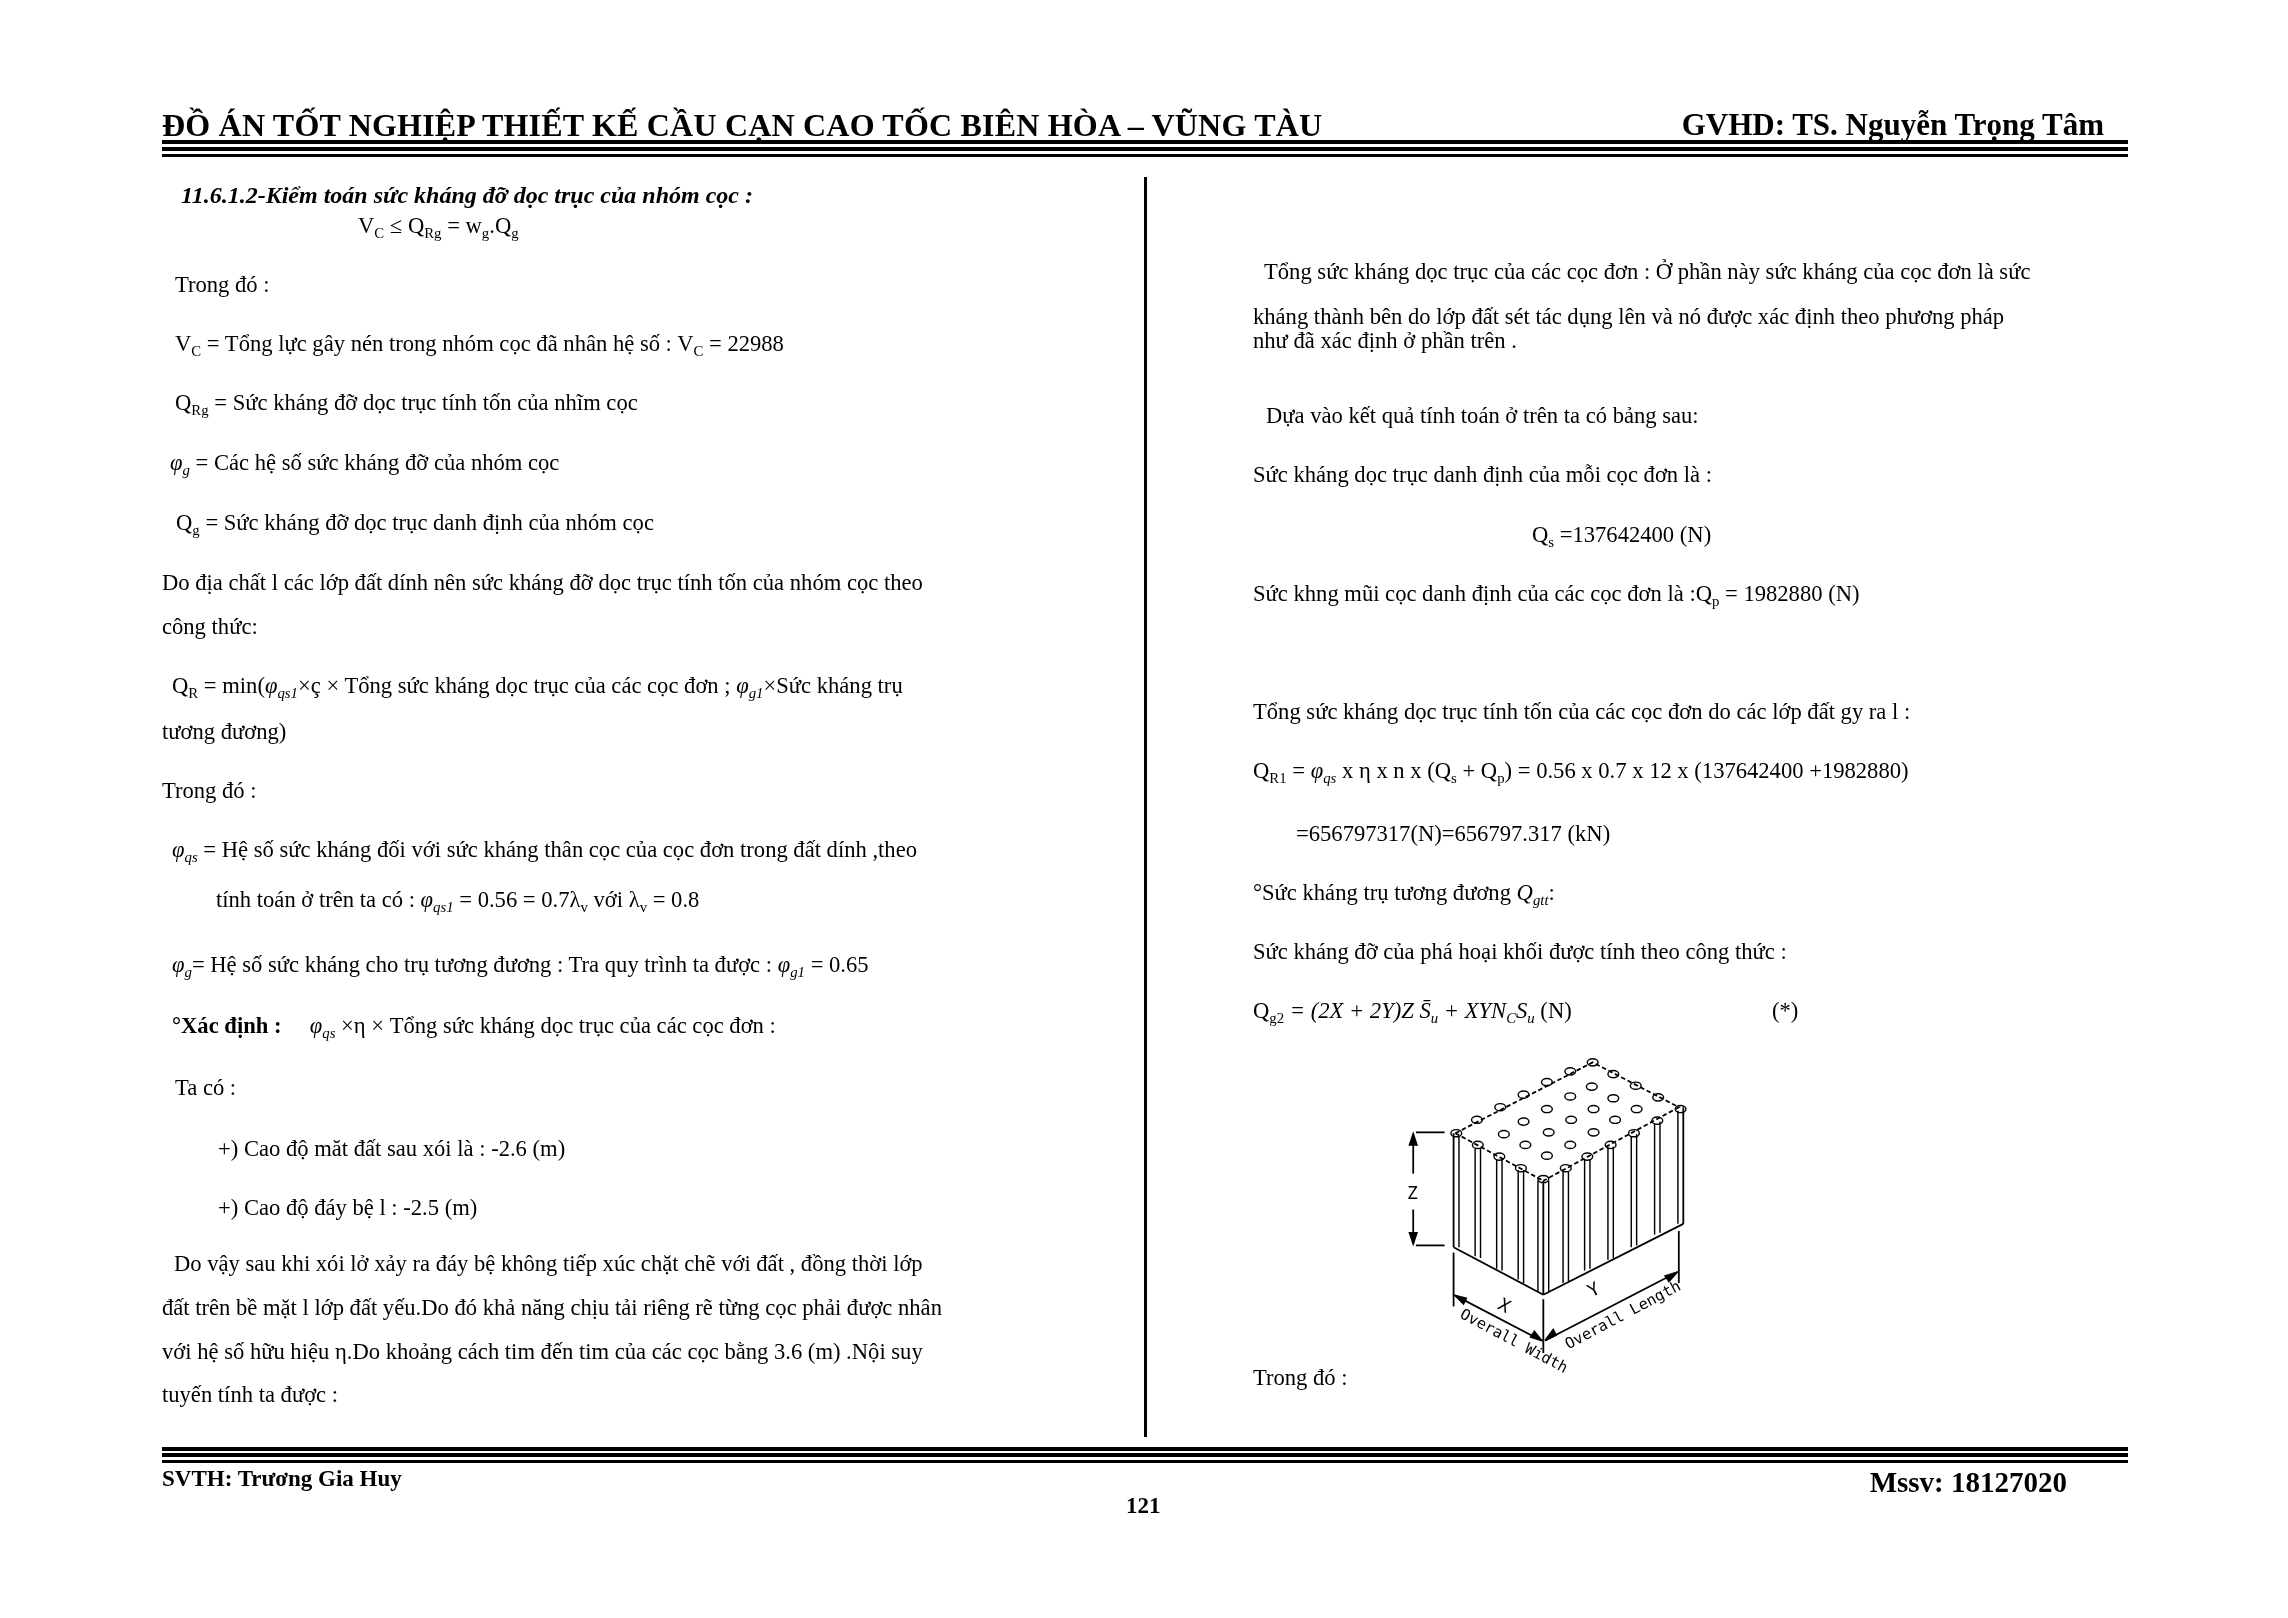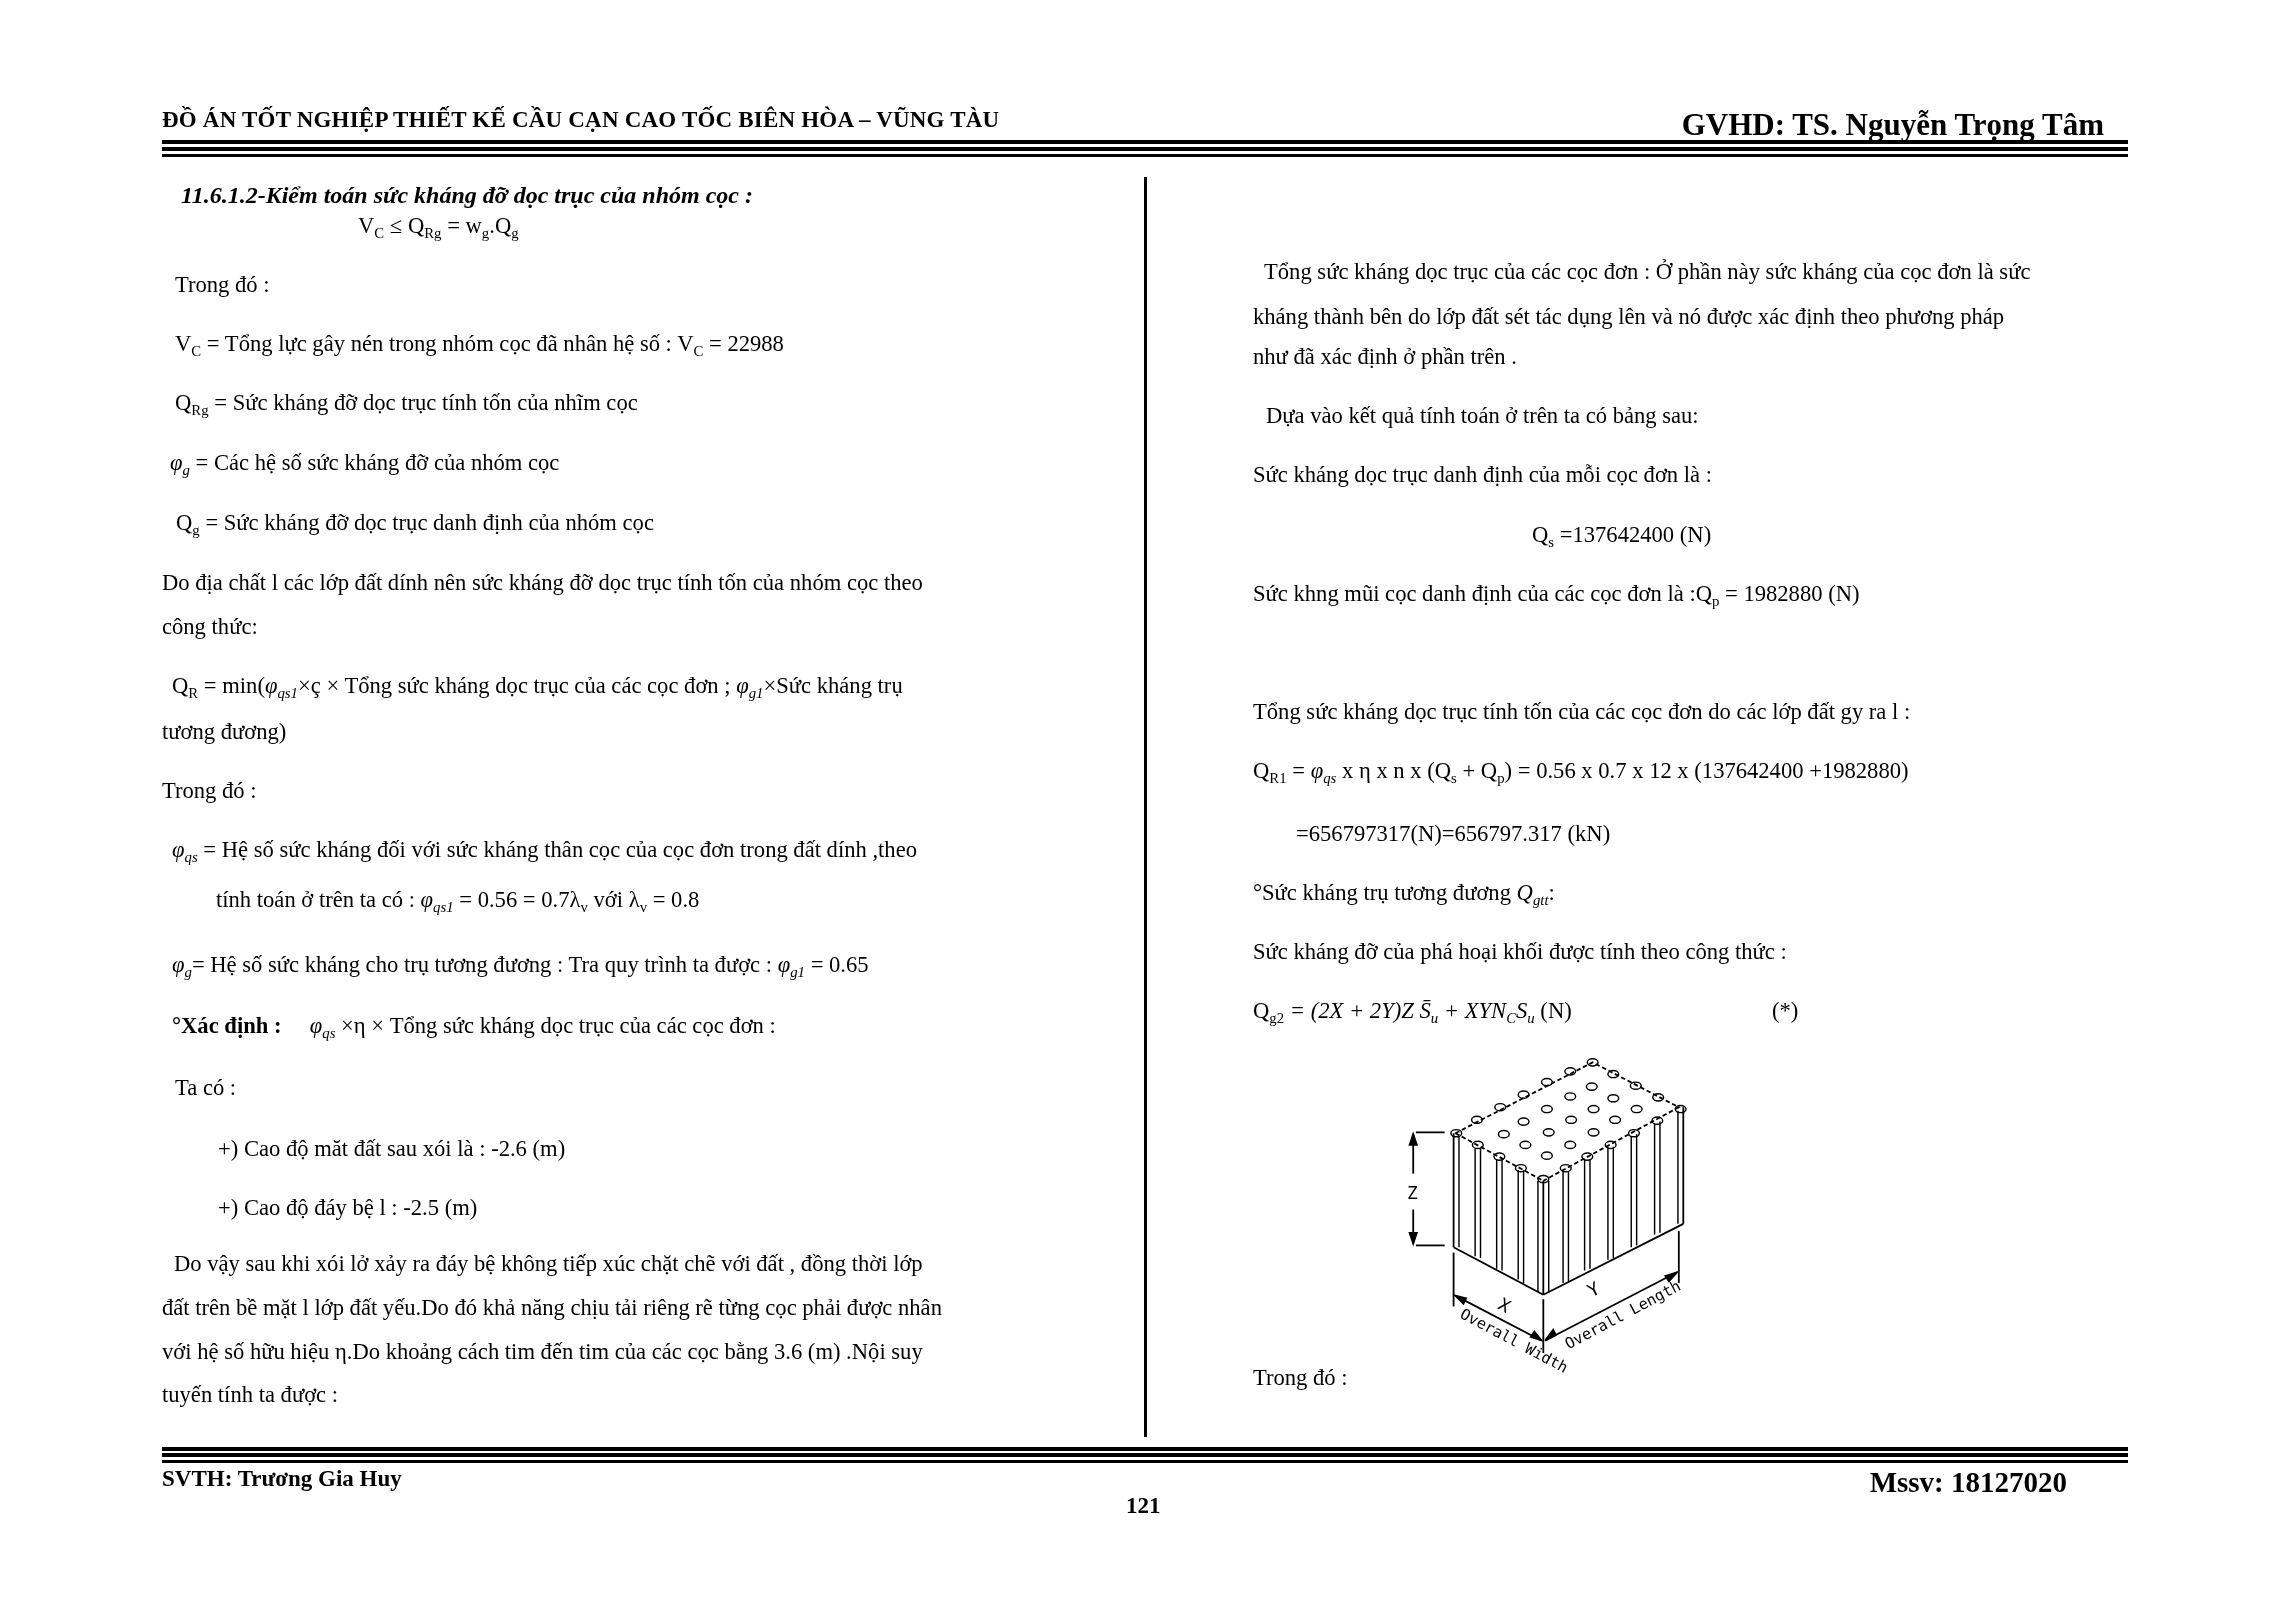--- a/index.html
+++ b/index.html
@@ -5,7 +5,7 @@
   html, body { margin:0; padding:0; background:#ffffff; }
   body { width:2289px; height:1619px; position:relative; overflow:hidden;
          font-family:"Liberation Serif","DejaVu Serif",serif; color:#000; }
-  .hdr-left { position:absolute; left:162px; top:107px; font-size:23px; font-weight:bold; letter-spacing:0.2px; }
+  .hdr-left { position:absolute; left:162px; top:107px; font-size:32px; font-weight:bold; letter-spacing:0.2px; }
   .hdr-right { position:absolute; right:185px; top:107px; font-size:31px; font-weight:bold; }
   .rule { position:absolute; left:162px; width:1966px; }
   .rule .l { position:absolute; left:0; width:100%; background:#000; }

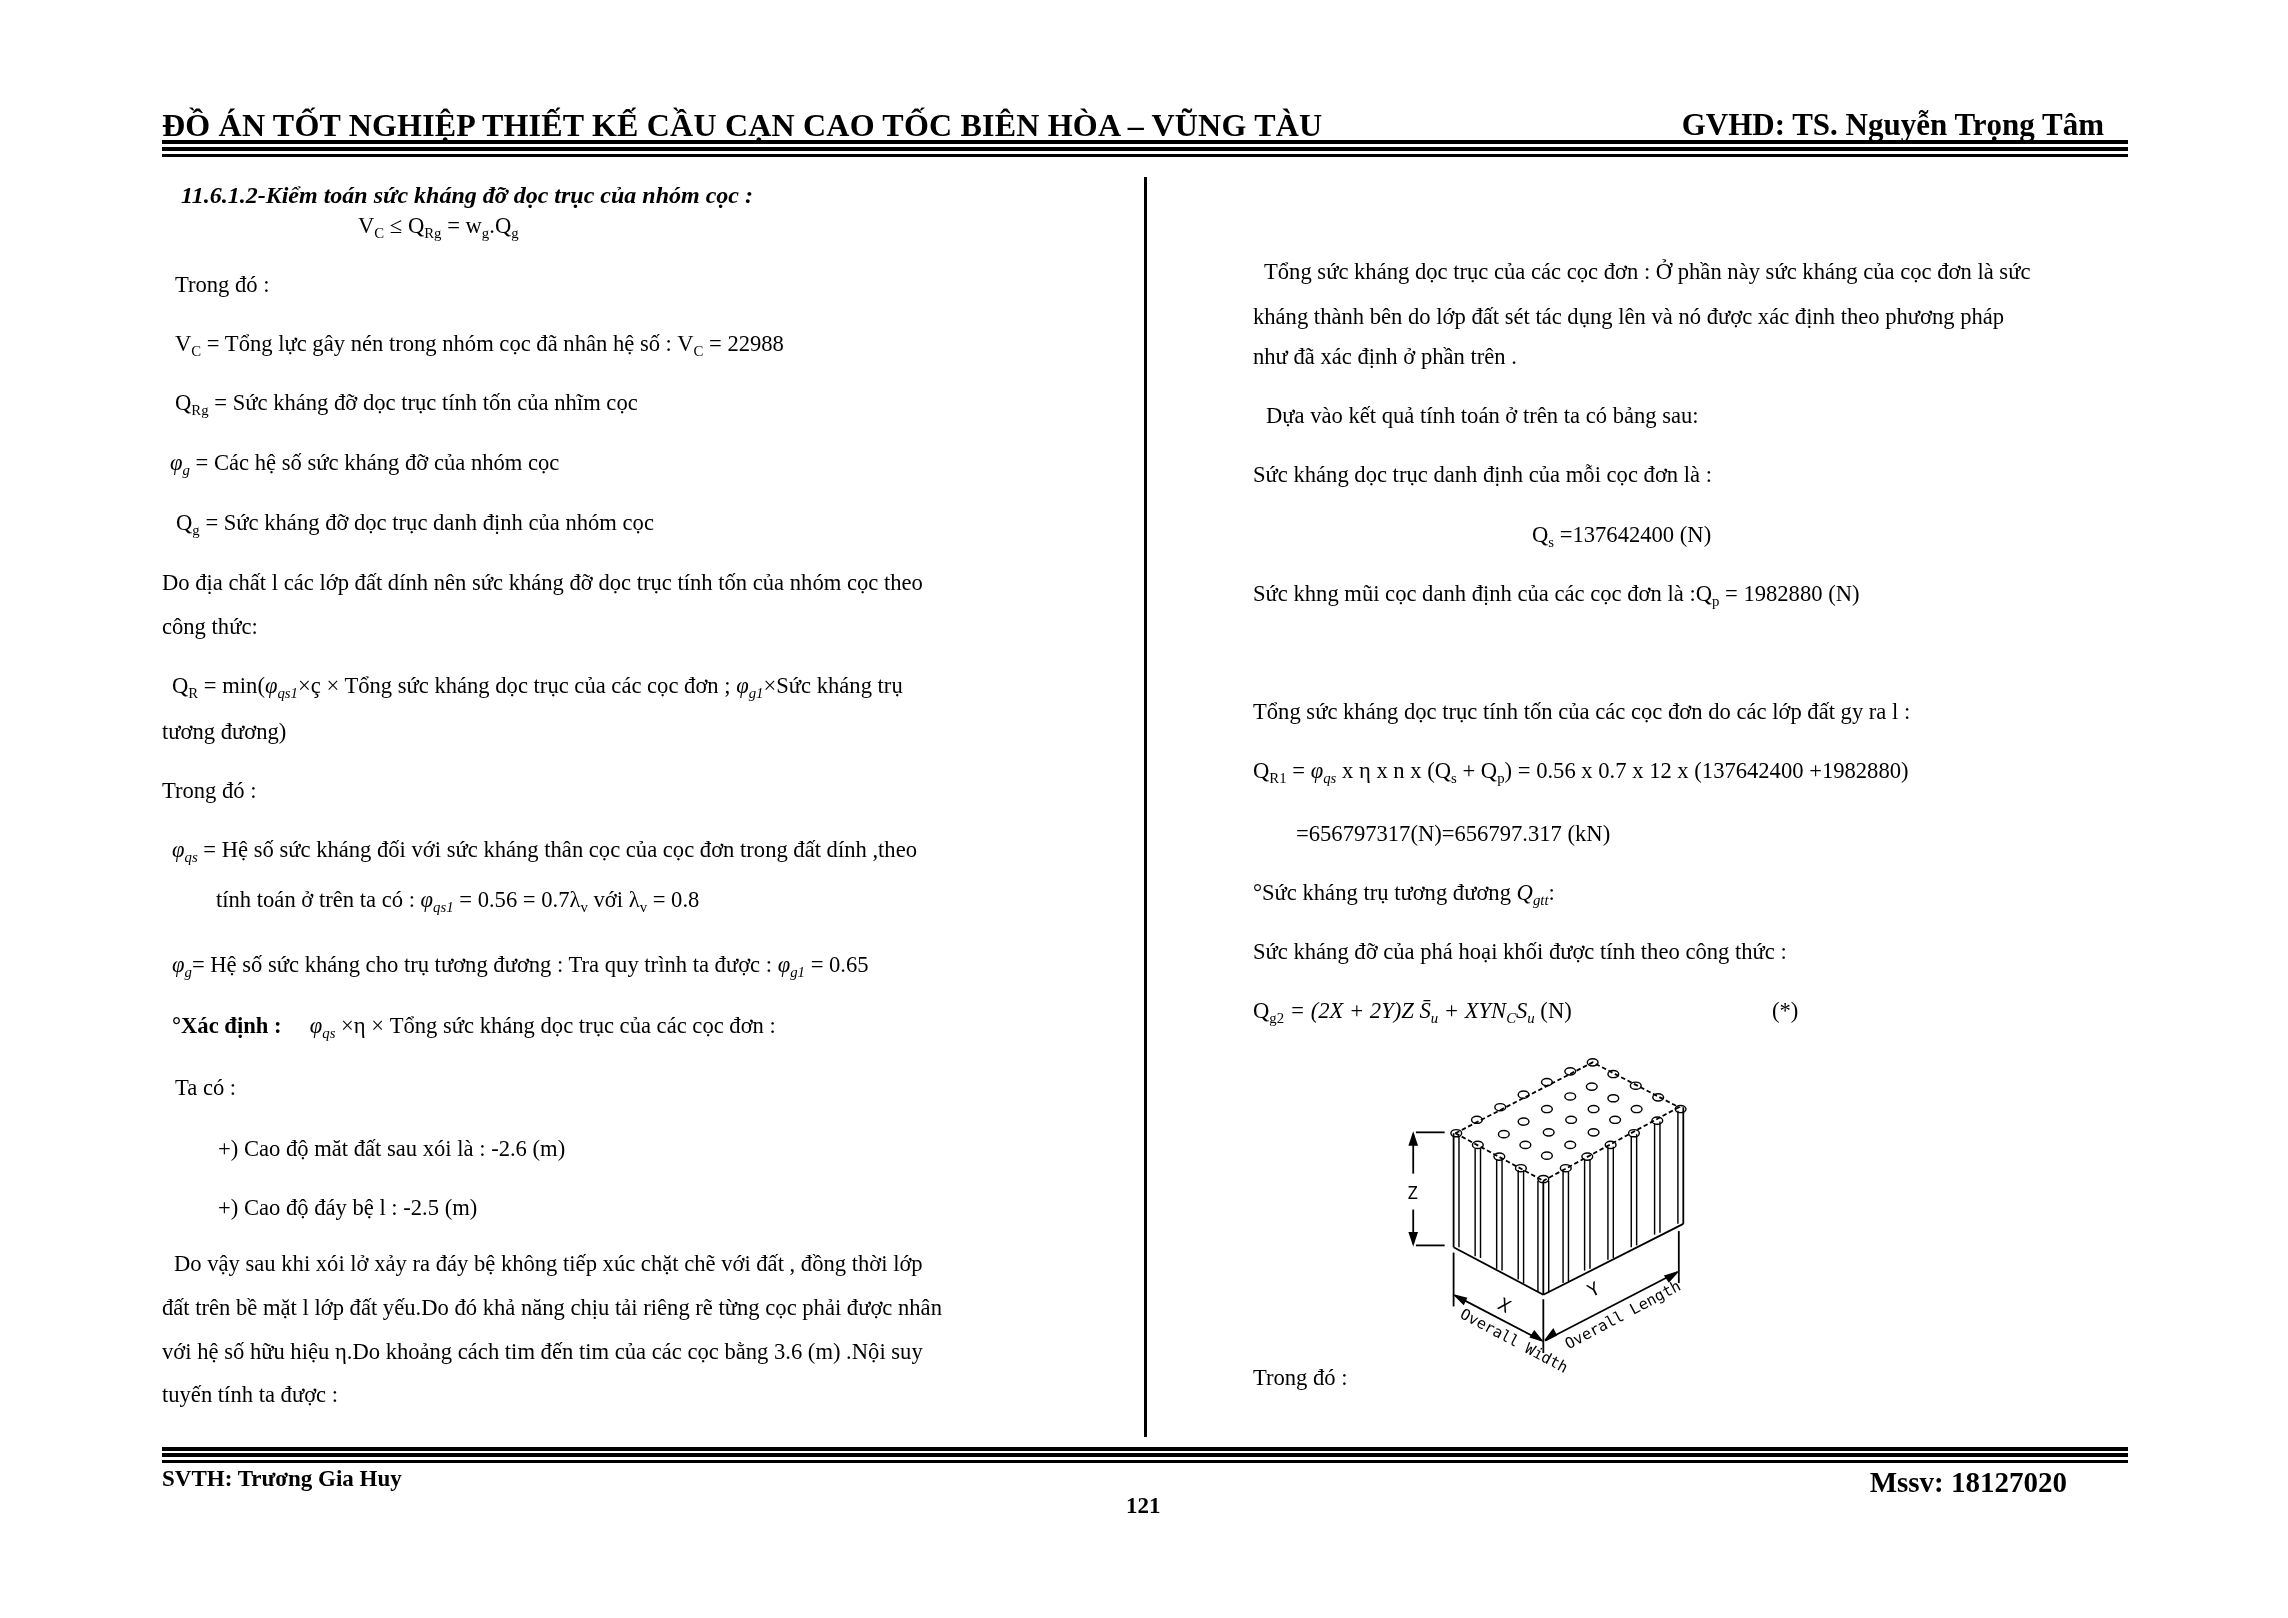--- a/index.html
+++ b/index.html
@@ -101,7 +101,7 @@
 
   <div class="ln" style="left:1253px;top:303px;">kháng thành bên do lớp đất sét tác dụng lên và nó được xác định theo phương pháp</div>
   <div class="ln" style="left:1264px;top:258px;">Tổng sức kháng dọc trục của các cọc đơn : Ở phần này sức kháng của cọc đơn là sức</div>
-  <div class="ln" style="left:1253px;top:343px;font-family:Liberation Serif, serif;">như đã xác định ở phần trên .</div>
+  <div class="ln" style="left:1253px;top:327px;font-family:Liberation Serif, serif;">như đã xác định ở phần trên .</div>
 
   <div class="ln" style="left:1266px;top:402px;">Dựa vào kết quả tính toán ở trên ta có bảng sau:</div>
 

